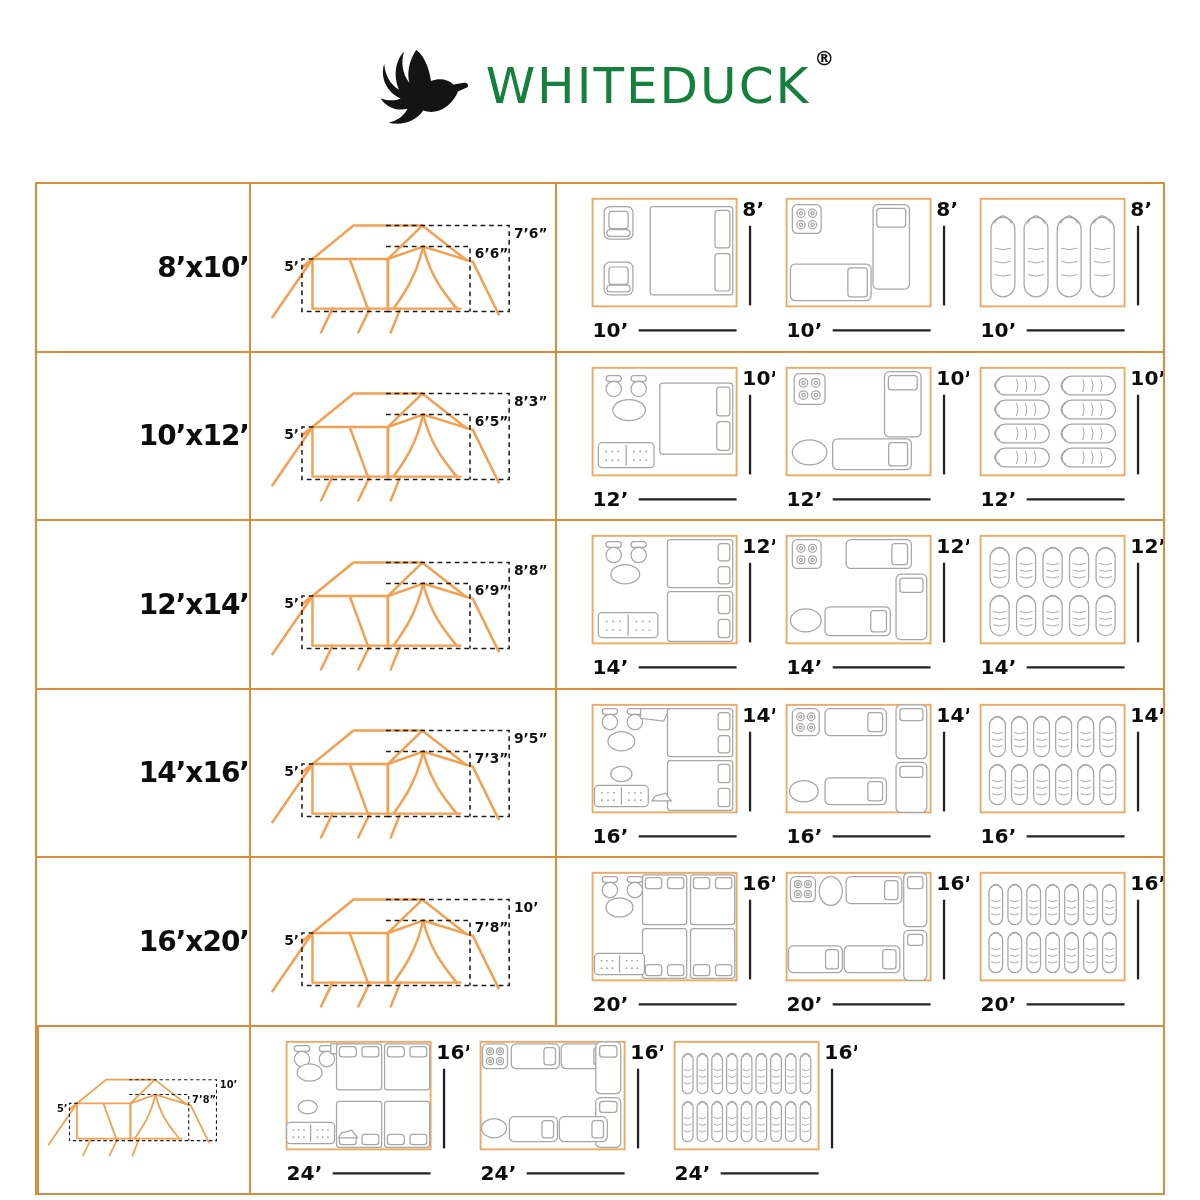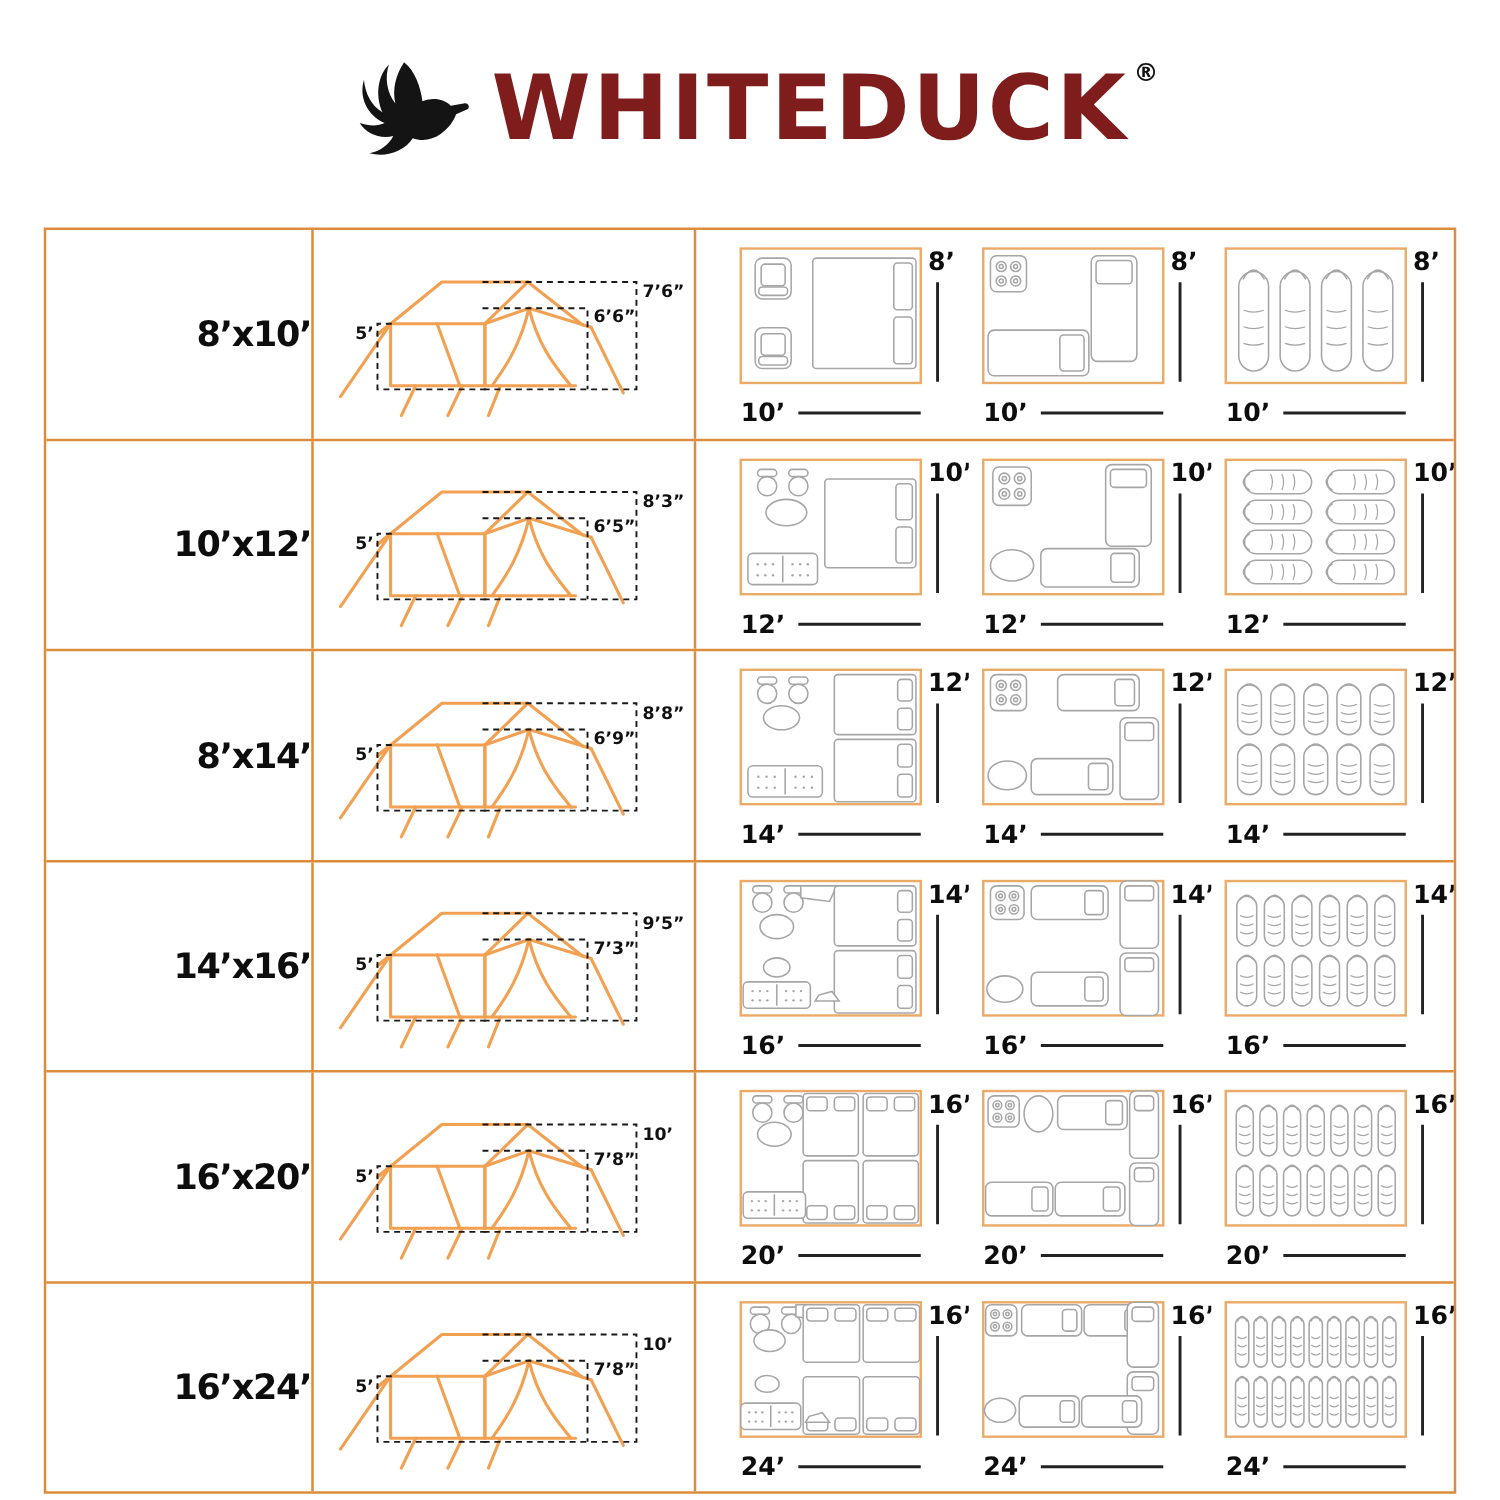--- a/index.html
+++ b/index.html
@@ -8,7 +8,7 @@
   .header{display:flex;align-items:flex-start;justify-content:center;padding-top:40px;height:142px}
   .logo-icon{width:104px;height:92px;margin-right:16px;margin-top:2px}
   .brand-wrap{display:flex;align-items:flex-start}
-  .brand{font-size:72px;font-weight:700;letter-spacing:2px;color:#7f1d1d;line-height:92px}
+  .brand{font-size:50px;font-weight:400;letter-spacing:2px;color:#15803d;line-height:92px}
   .reg{font-size:20px;font-weight:700;margin-top:6px;margin-left:4px}
   .size-table{position:absolute;left:35px;top:182px;width:1130px;height:1013px;
     border:2px solid #DC8C3E;display:flex;flex-direction:column;background:#fff}

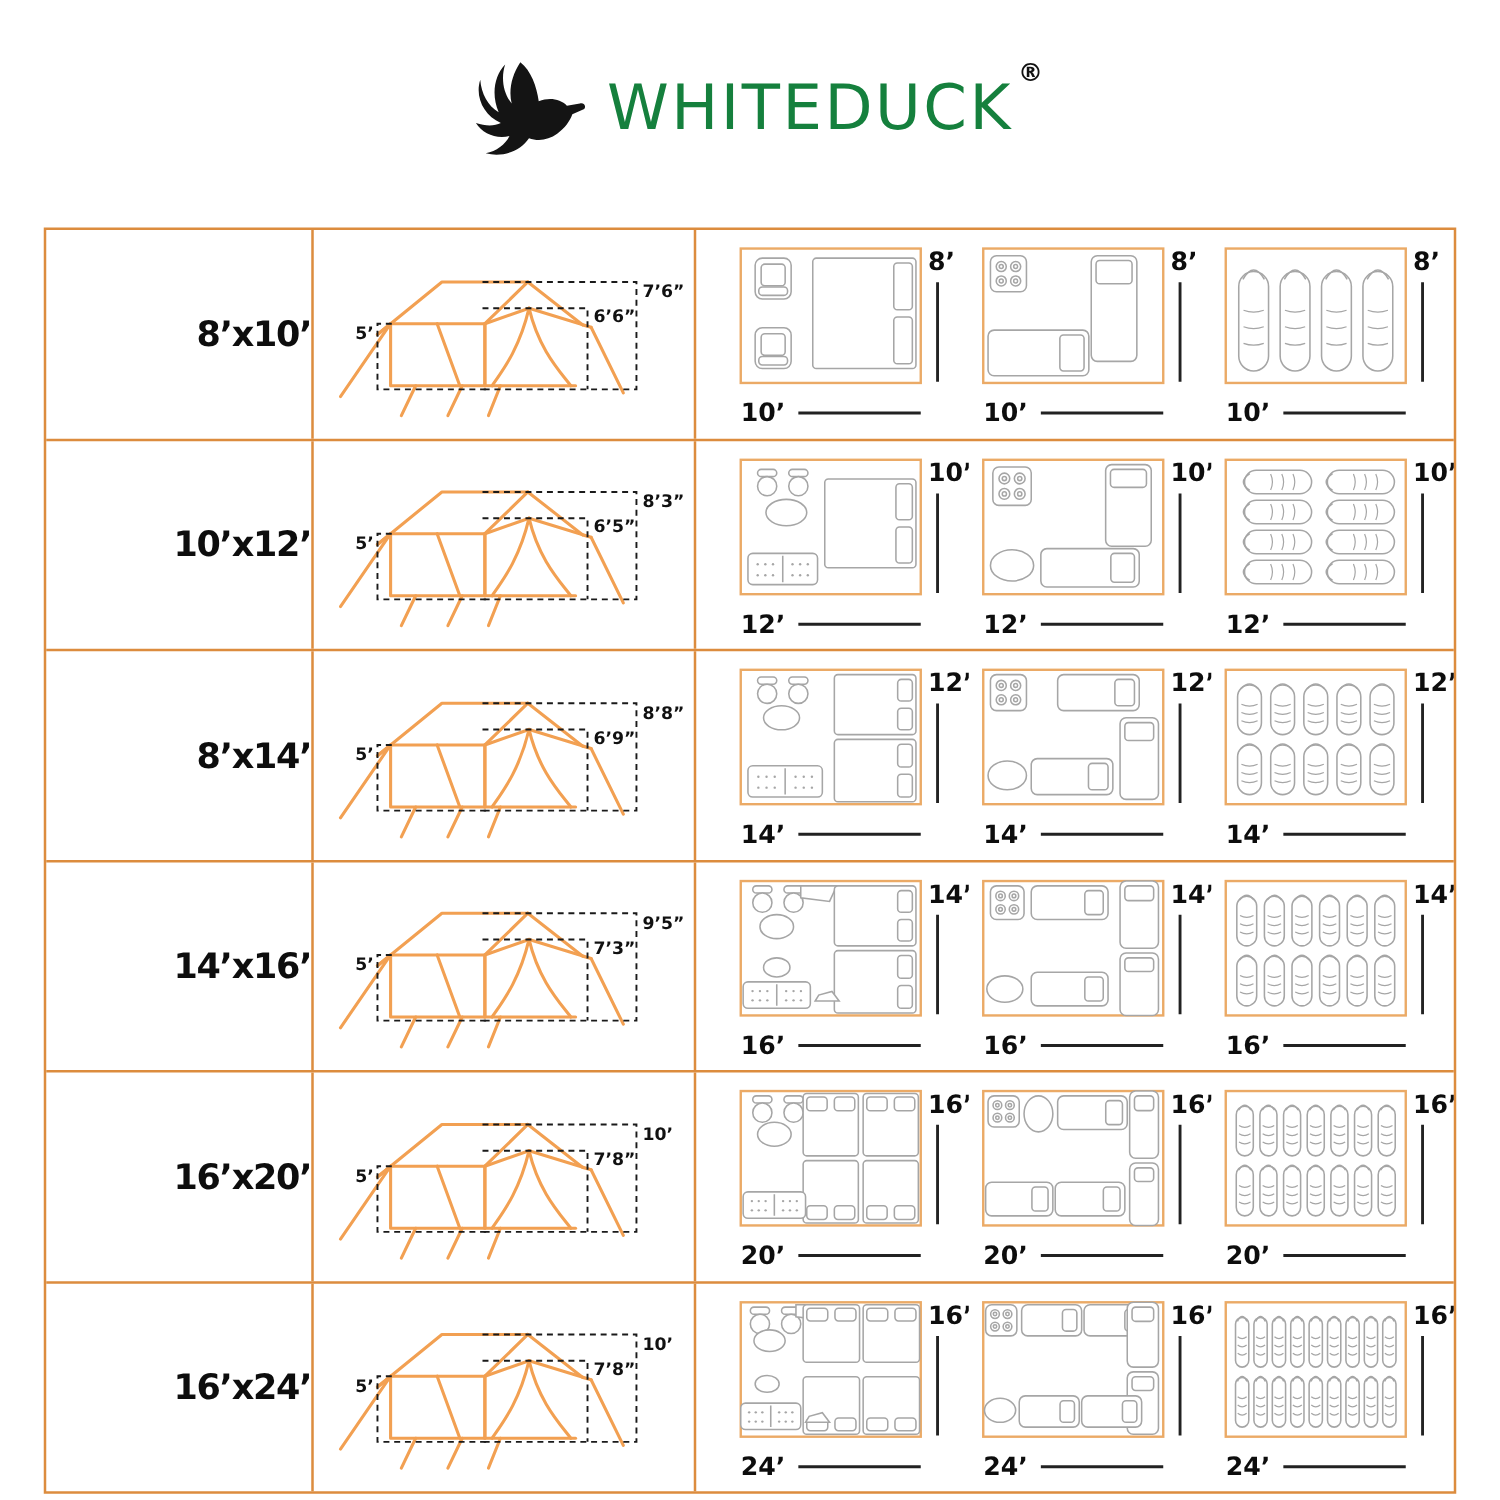--- a/index.html
+++ b/index.html
@@ -381,7 +381,7 @@
 </div>
     <div class="trow">
   <div class="cell cell-size">
-    <span class="size-label">8’x14’</span>
+    <span class="size-label">12’x14’</span>
   </div>
   <div class="cell cell-tent">
     <svg class="tent-svg" viewBox="0 0 310 152">

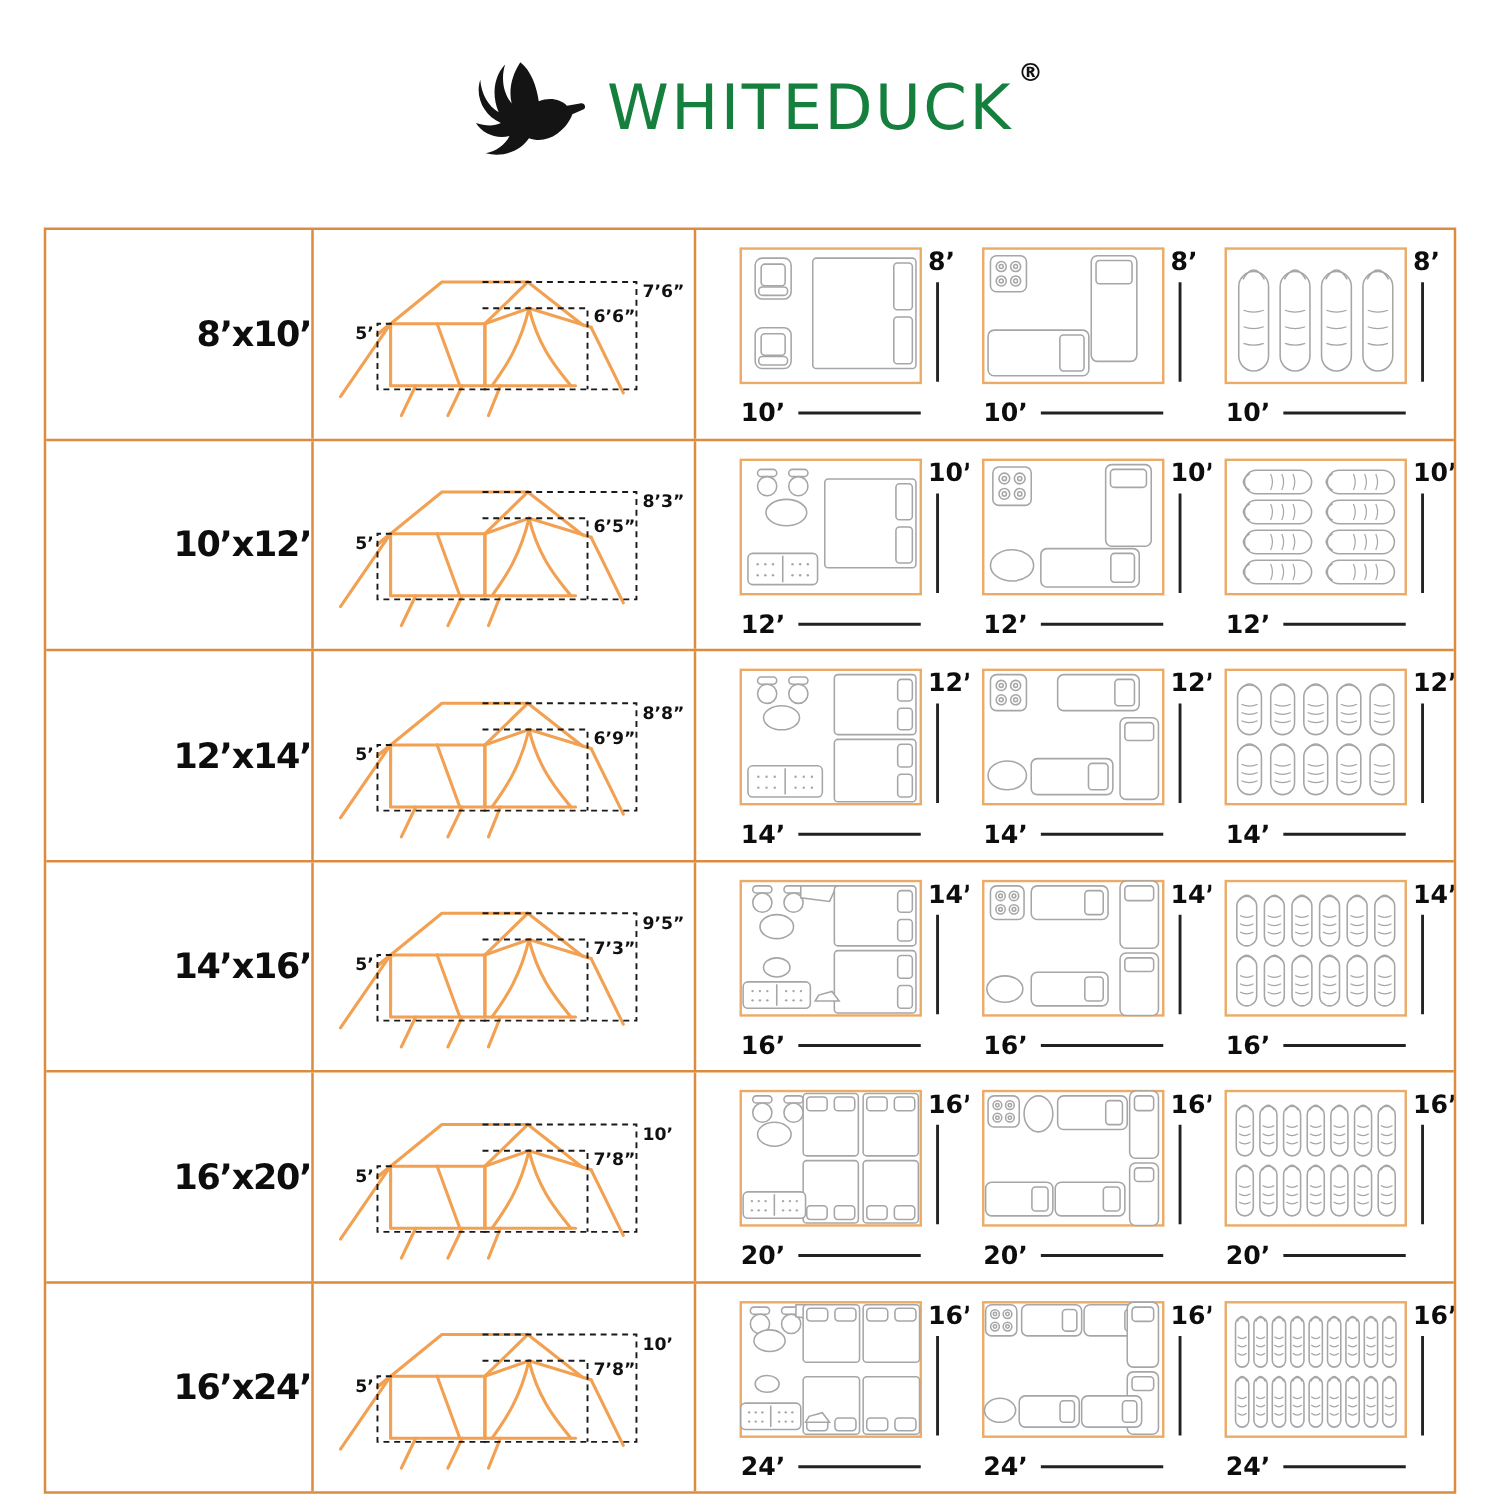--- a/index.html
+++ b/index.html
@@ -1056,9 +1056,6 @@
   </div>
 </div>
     <div class="trow">
-  <div class="cell cell-size">
-    <span class="size-label">16’x24’</span>
-  </div>
   <div class="cell cell-tent">
     <svg class="tent-svg" viewBox="0 0 310 152">
       <g stroke="#F2A052" stroke-width="2.6" fill="none" stroke-linejoin="round" stroke-linecap="round">

